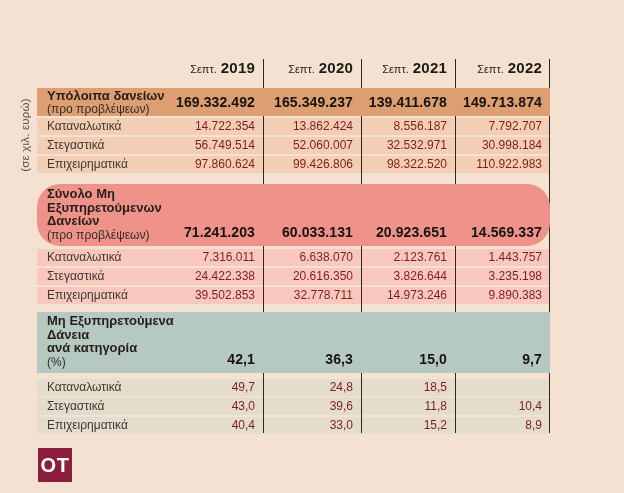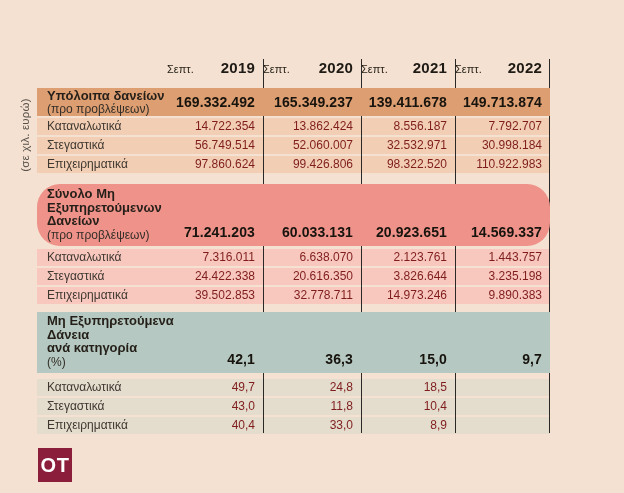--- a/index.html
+++ b/index.html
@@ -23,7 +23,7 @@
   .row{display:grid;grid-template-columns:130px 96px 98px 94px 95px;}
   
   .head{height:33px;}
-  .hcell{display:flex;justify-content:space-between;align-items:baseline;gap:4px;padding:4px 8px 0 0;}
+  .hcell{display:flex;justify-content:flex-end;align-items:baseline;gap:4px;padding:4px 8px 0 0;}
   .hprefix{font-size:11px;font-weight:400;color:#272319;}
   .hyear{font-size:15px;font-weight:700;color:#1e1a14;letter-spacing:.2px;}
   

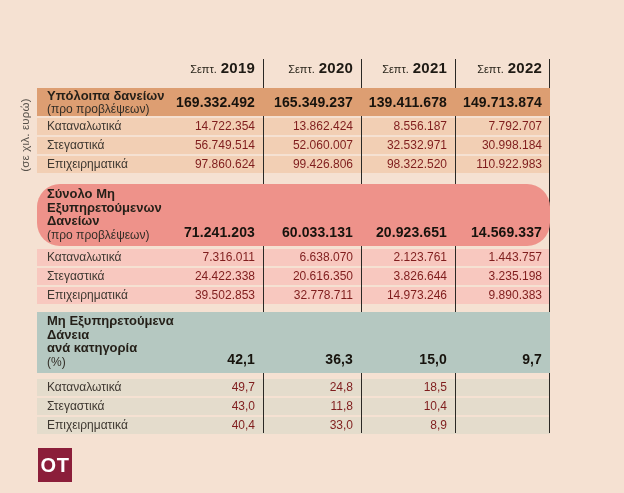--- a/index.html
+++ b/index.html
@@ -182,6 +182,7 @@
           <div class="row sub" style="background: rgb(228, 220, 204);">
             <div class="lbl">Στεγαστικά</div>
             <div class="val">43,0</div>
+            <div class="val">39,6</div>
             <div class="val">11,8</div>
             <div class="val">10,4</div>
           </div>

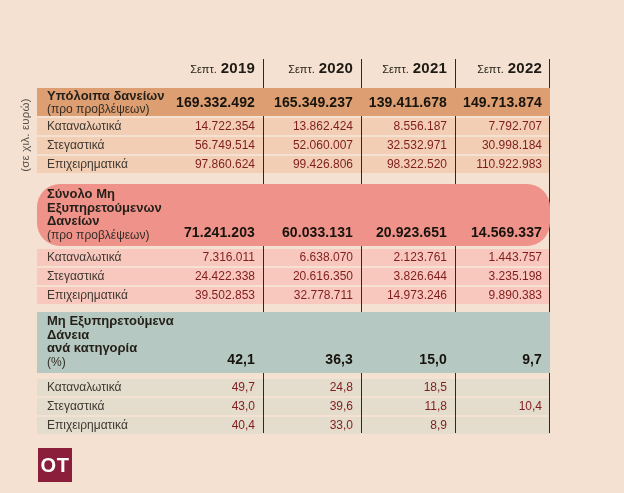--- a/index.html
+++ b/index.html
@@ -190,6 +190,7 @@
             <div class="lbl">Επιχειρηματικά</div>
             <div class="val">40,4</div>
             <div class="val">33,0</div>
+            <div class="val">15,2</div>
             <div class="val">8,9</div>
           </div>
         </div>

